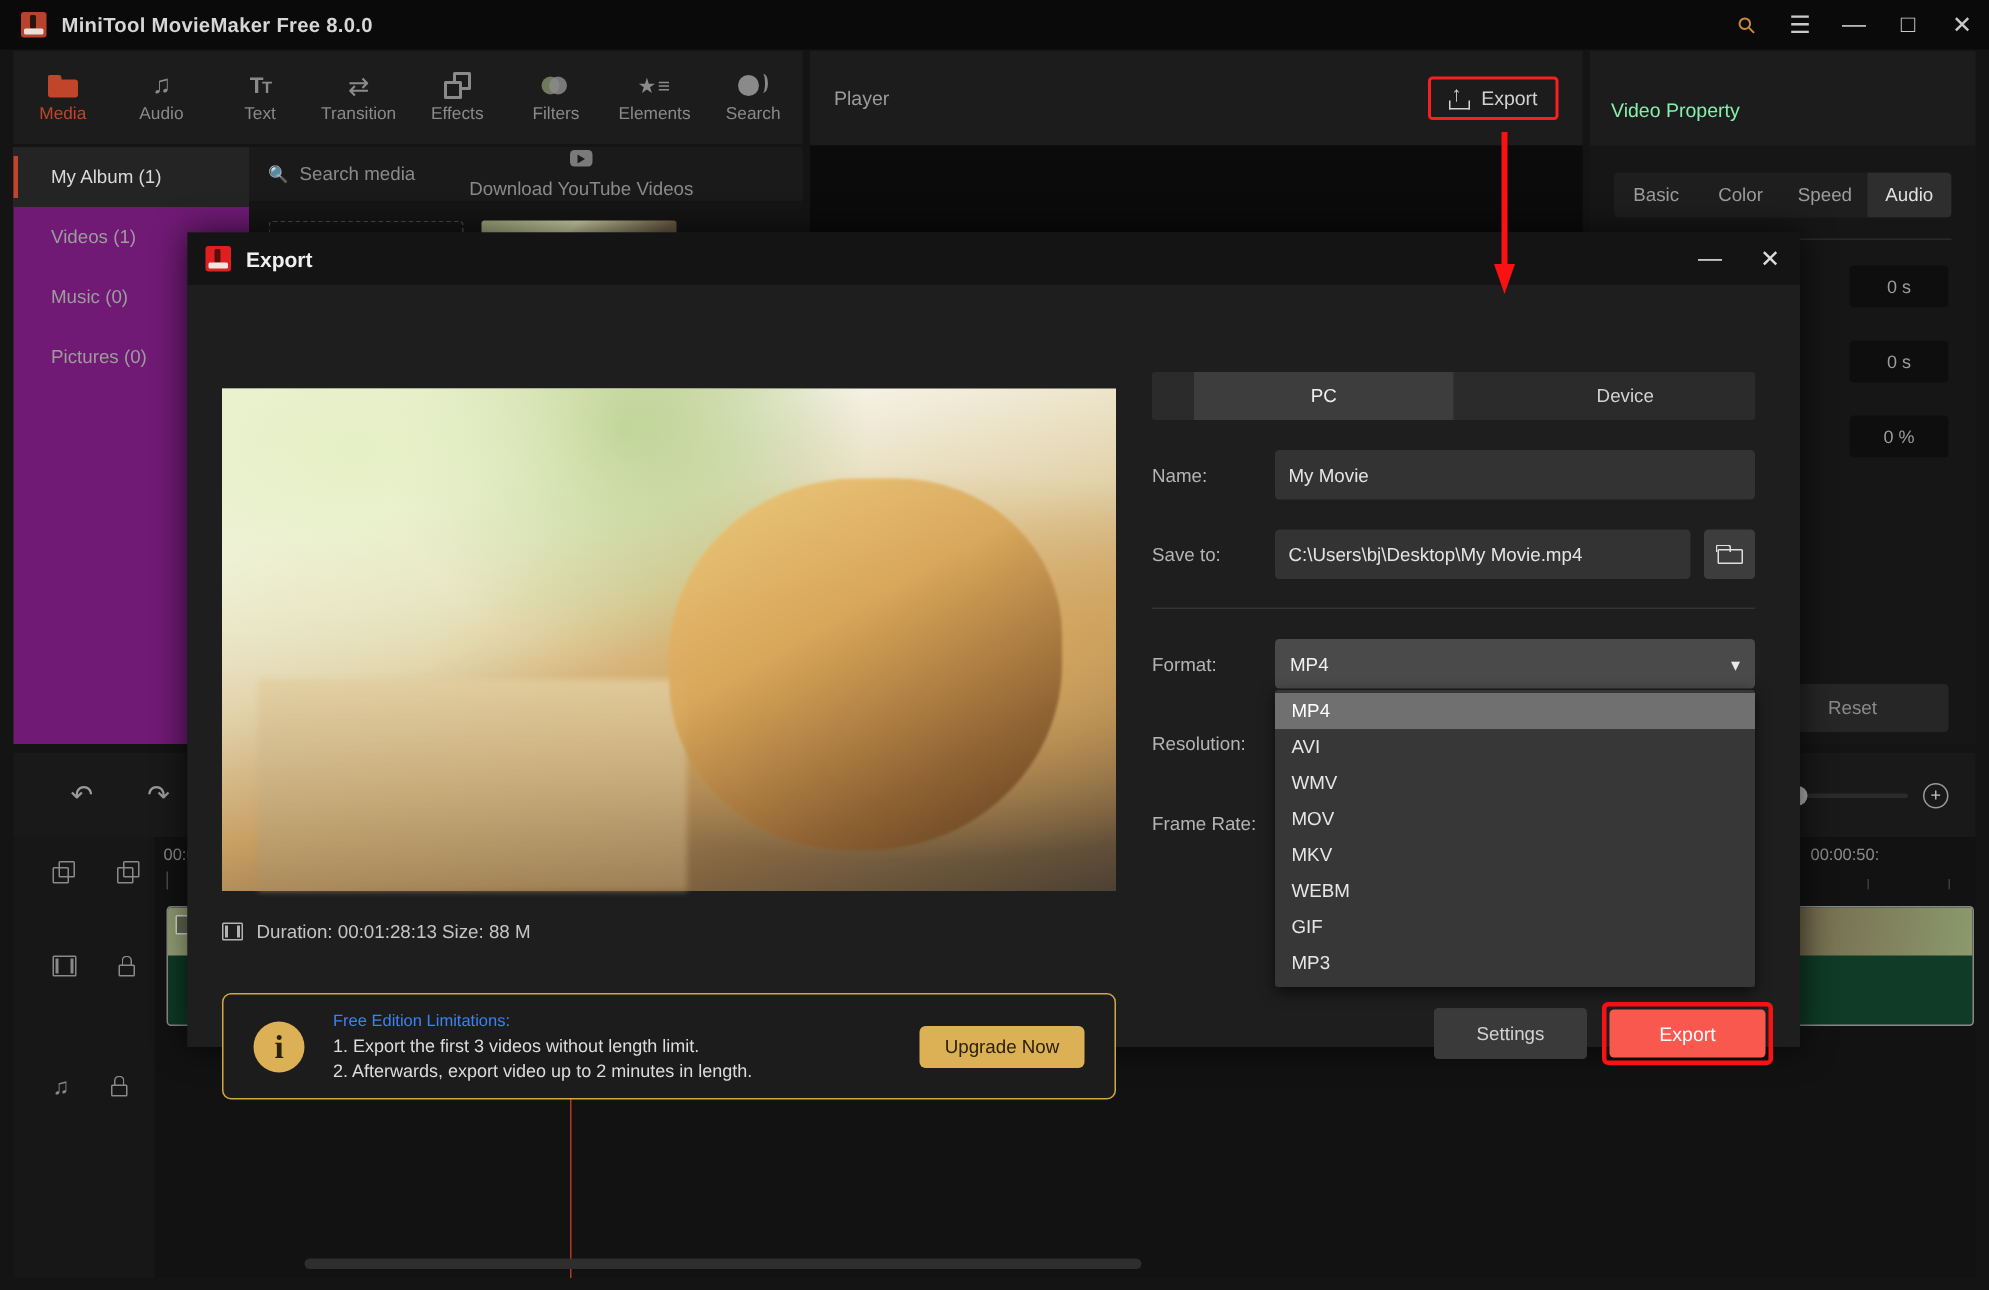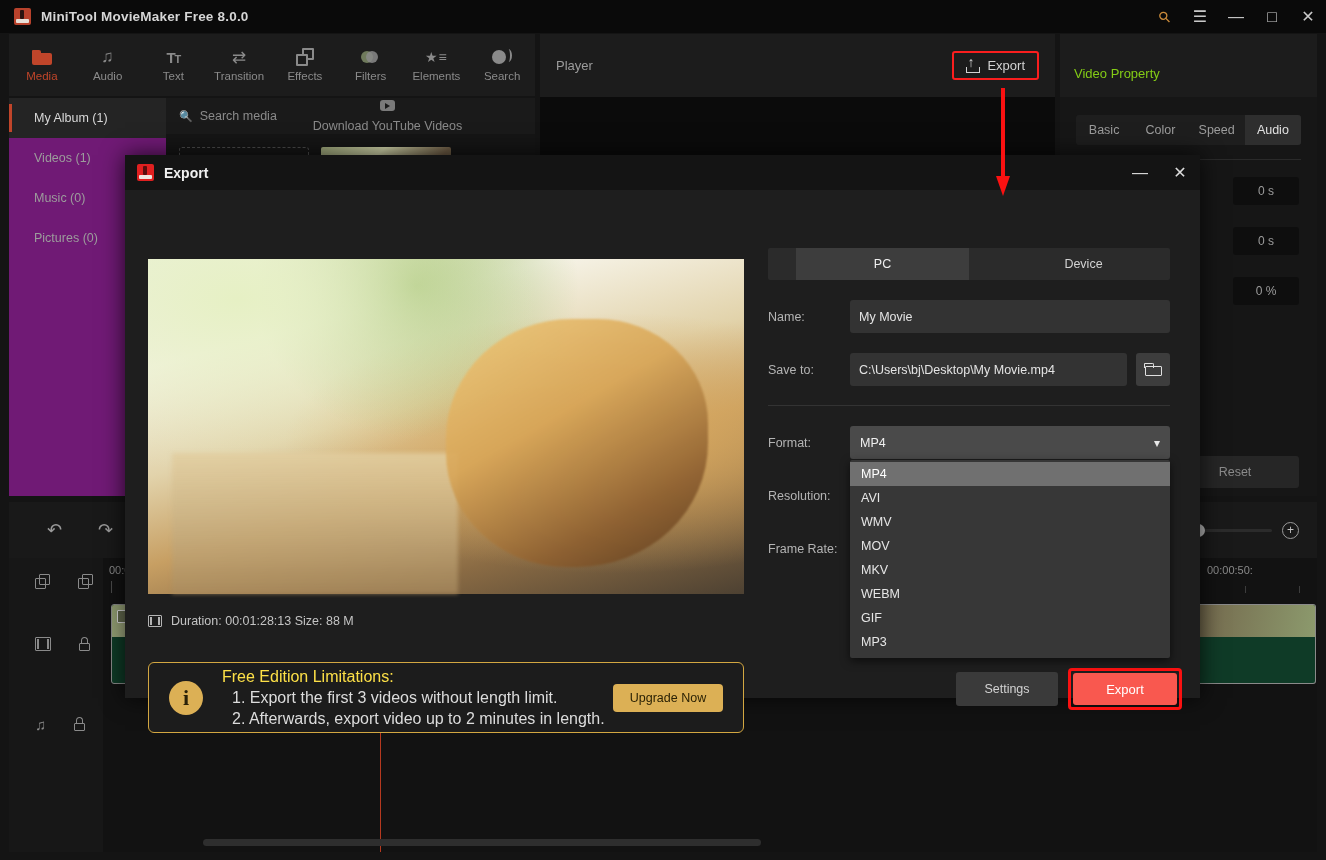--- a/index.html
+++ b/index.html
@@ -177,7 +177,7 @@
     background: #161616;
   }
   .prop-head { height: 63px; background: #1c1c1c; display: flex; align-items: center; padding-left: 14px; }
-  .prop-title { color: #84cc16; font-size: 13px; margin-top: 16px; }
+  .prop-title { color: #86efac; font-size: 13px; margin-top: 16px; }
   .prop-tabs { margin: 18px 16px 0; display: flex; background: #1e1e1e; border-radius: 3px; overflow: hidden; }
   .prop-tab {
     flex: 1; height: 30px; display: flex; align-items: center; justify-content: center;

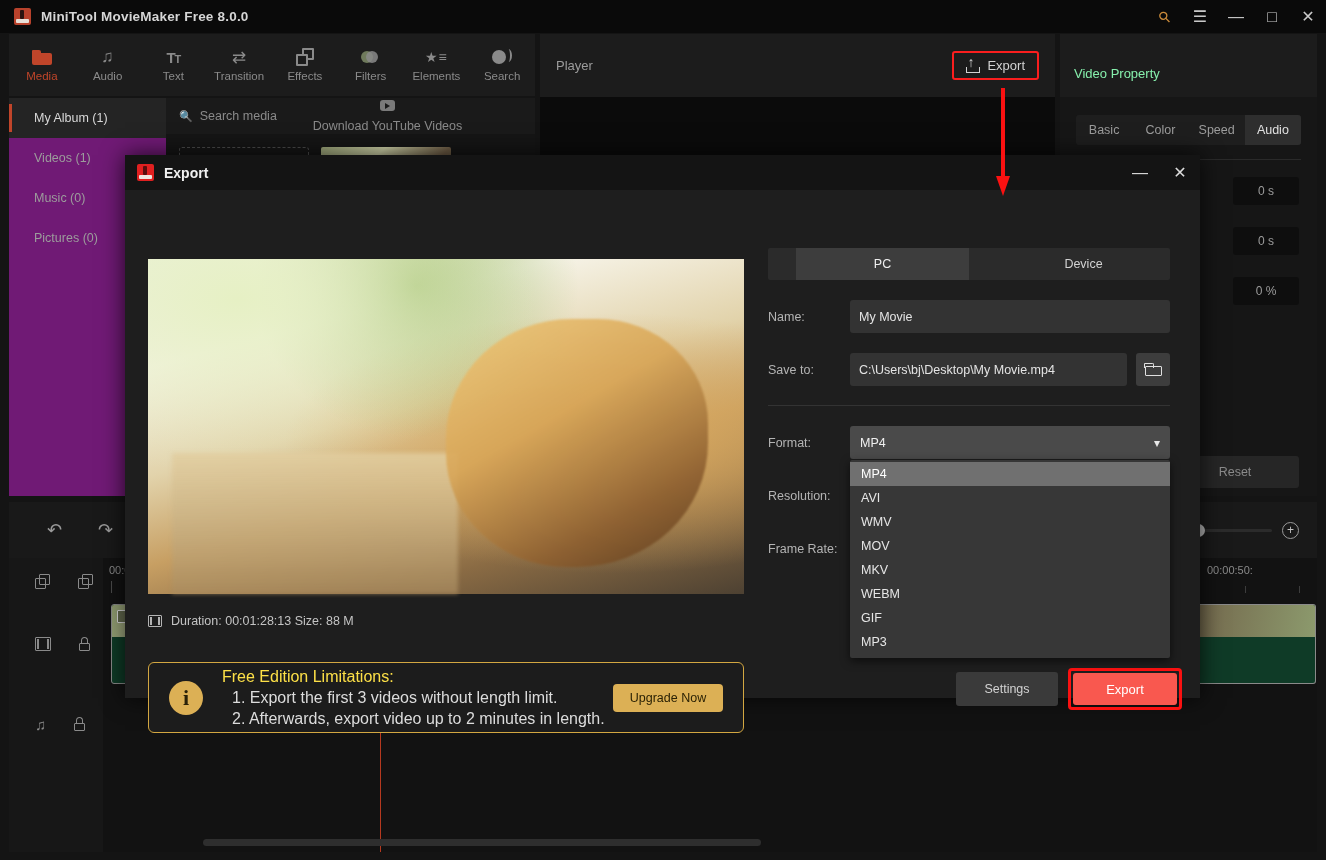--- a/index.html
+++ b/index.html
@@ -351,7 +351,7 @@
     display: flex; align-items: center; justify-content: center; margin-left: 20px; flex: none;
   }
   .limit-txt { margin-left: 19px; display: flex; flex-direction: column; gap: 3px; }
-  .limit-h { color: #fde047; font-size: 16px; }
+  .limit-h { color: #3b82f6; font-size: 11px; }
   .limit-l { color: #dcdcdc; font-size: 16px; margin-left: 10px; }
   .upgrade-btn {
     margin-left: auto; margin-right: 20px; width: 110px; height: 28px;

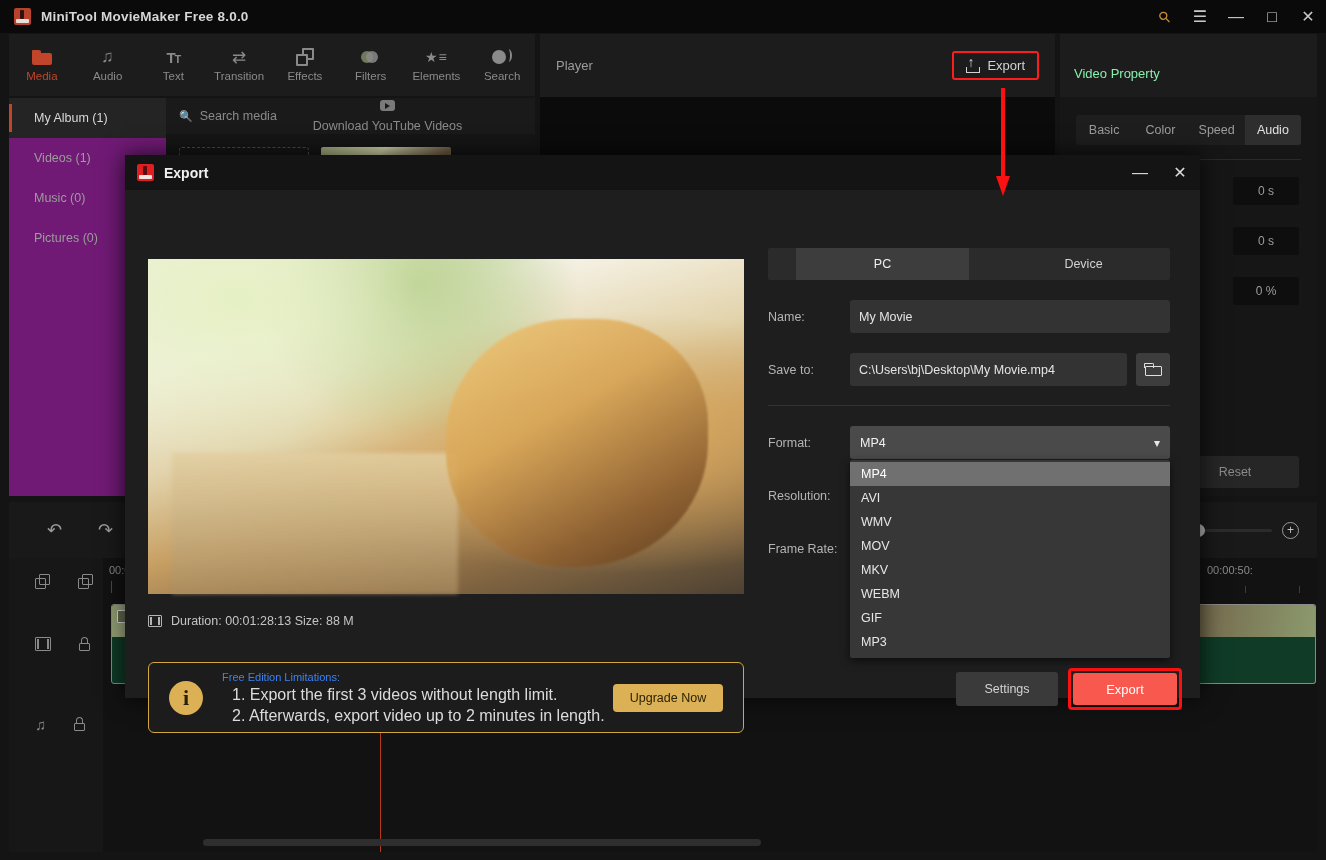--- a/index.html
+++ b/index.html
@@ -352,7 +352,7 @@
   }
   .limit-txt { margin-left: 19px; display: flex; flex-direction: column; gap: 3px; }
   .limit-h { color: #3b82f6; font-size: 11px; }
-  .limit-l { color: #dcdcdc; font-size: 16px; margin-left: 10px; }
+  .limit-l { color: #dcdcdc; font-size: 12px; }
   .upgrade-btn {
     margin-left: auto; margin-right: 20px; width: 110px; height: 28px;
     background: #dcb055; border-radius: 4px; color: #2b2205; font-size: 12.5px;

